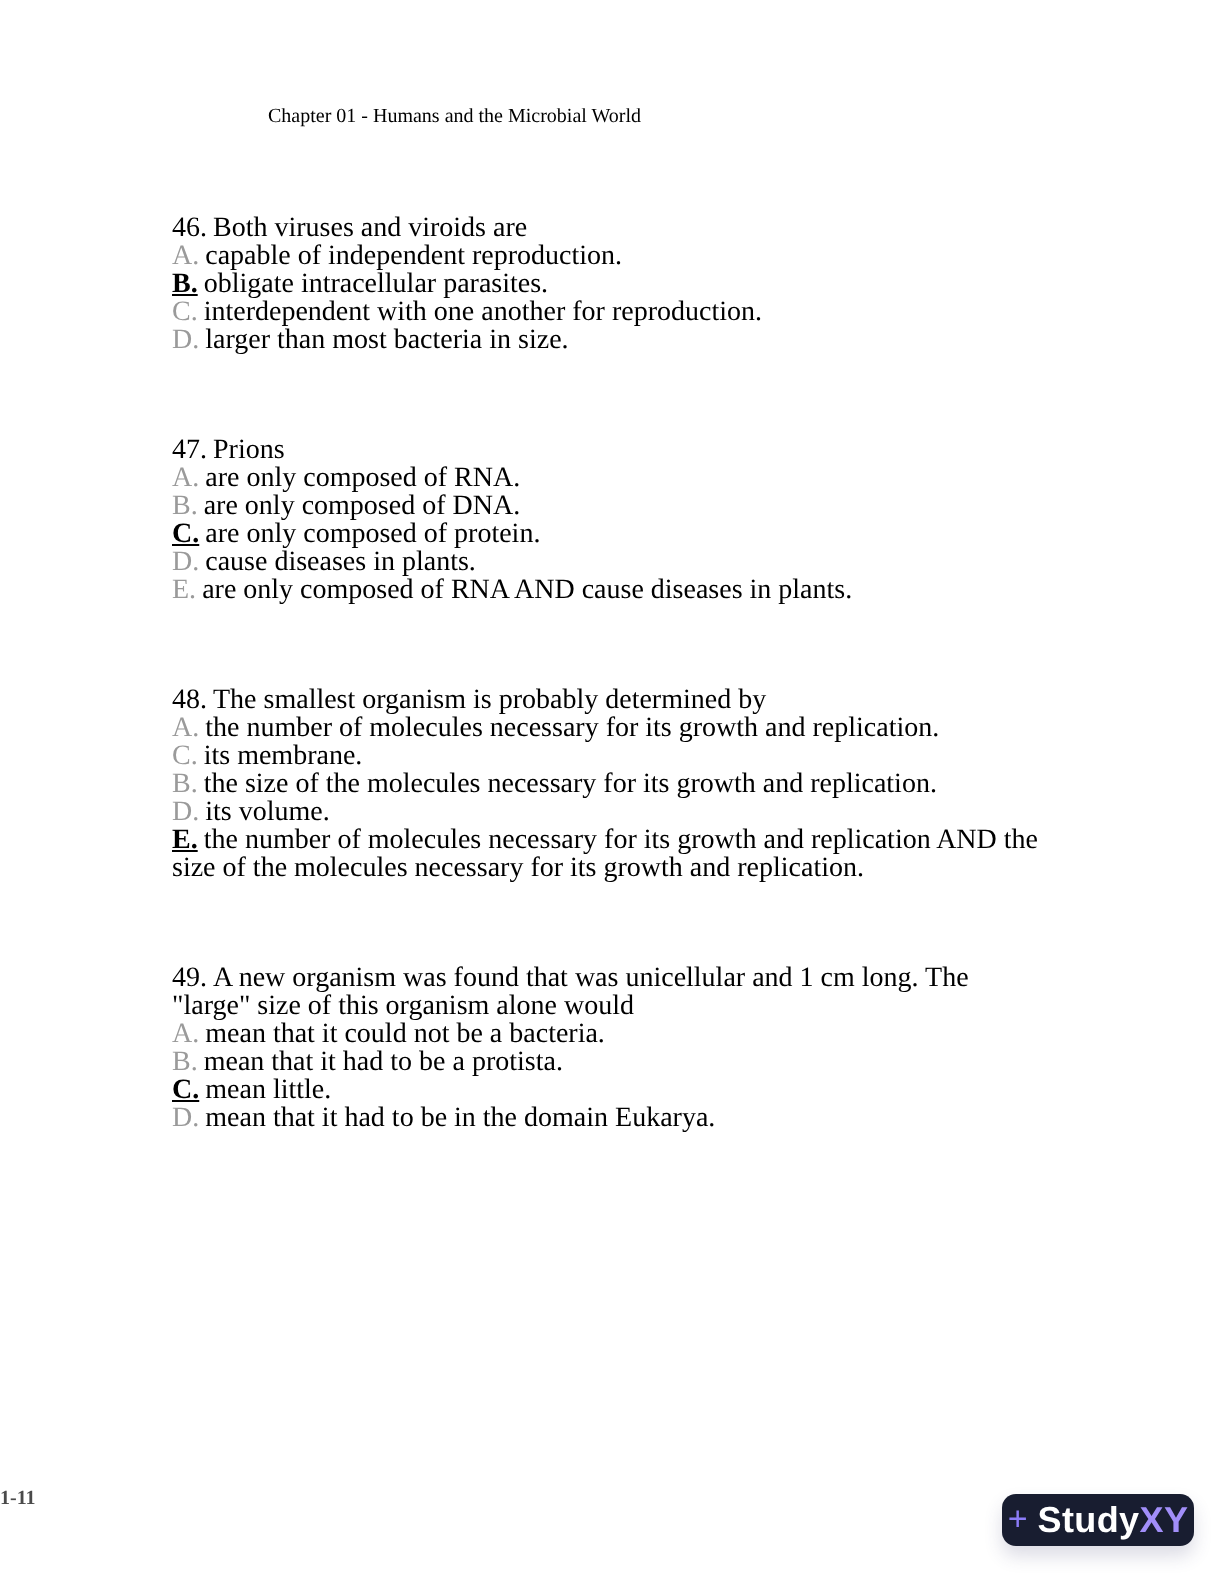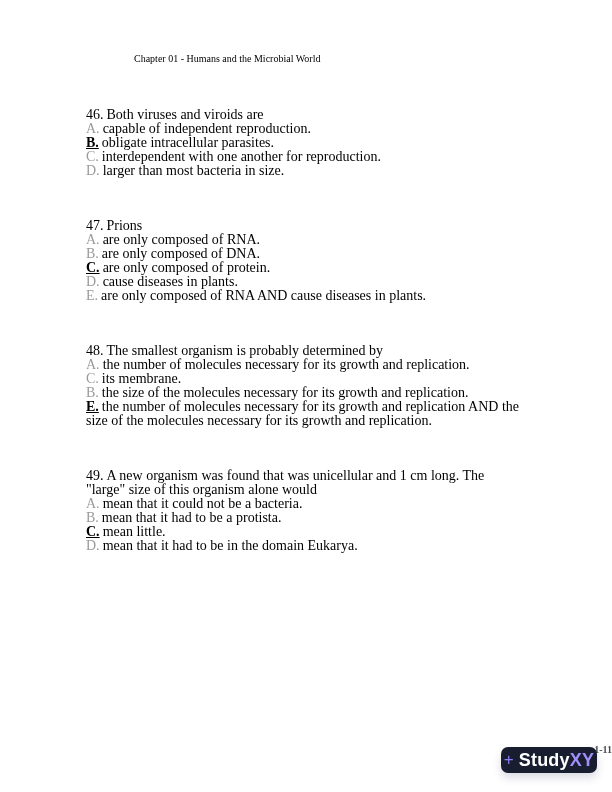--- a/index.html
+++ b/index.html
@@ -129,6 +129,7 @@
 
   <div class="option"><span class="opt-letter plain" style="color: rgb(154, 154, 154);">B.</span><span>the size of the molecules necessary for its growth and replication.</span></div>
 
+  <div class="option"><span class="opt-letter plain" style="color: rgb(154, 154, 154);">D.</span><span>its volume.</span></div>
 
   <div class="option"><span class="opt-letter correct">E.</span><span>the number of molecules necessary for its growth and replication AND the size of the molecules necessary for its growth and replication.</span></div>
 </div>

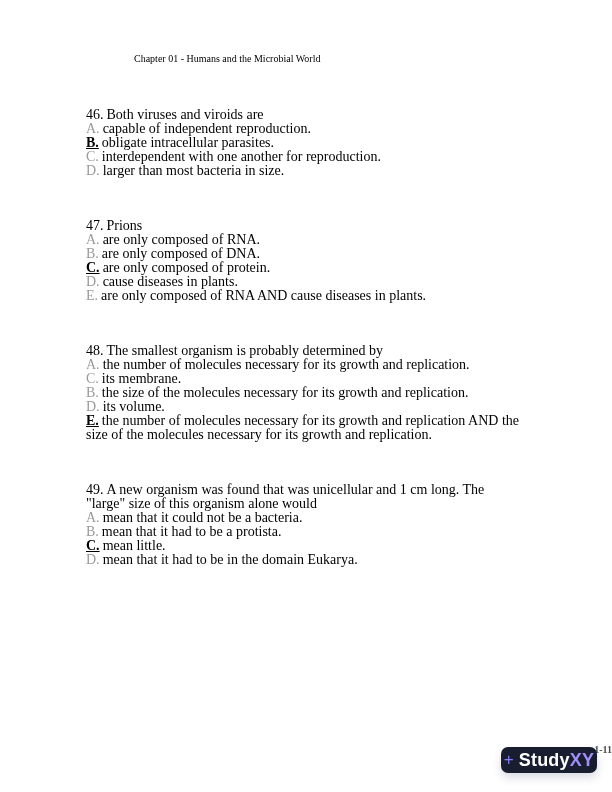--- a/index.html
+++ b/index.html
@@ -48,7 +48,7 @@
     position: absolute;
     left: 0; top: 744px;
     width: 612px;
-    text-align: right;
+    text-align: left;
     font-size: 10px;
     color: #4a4a4a;
     font-weight: bold;

